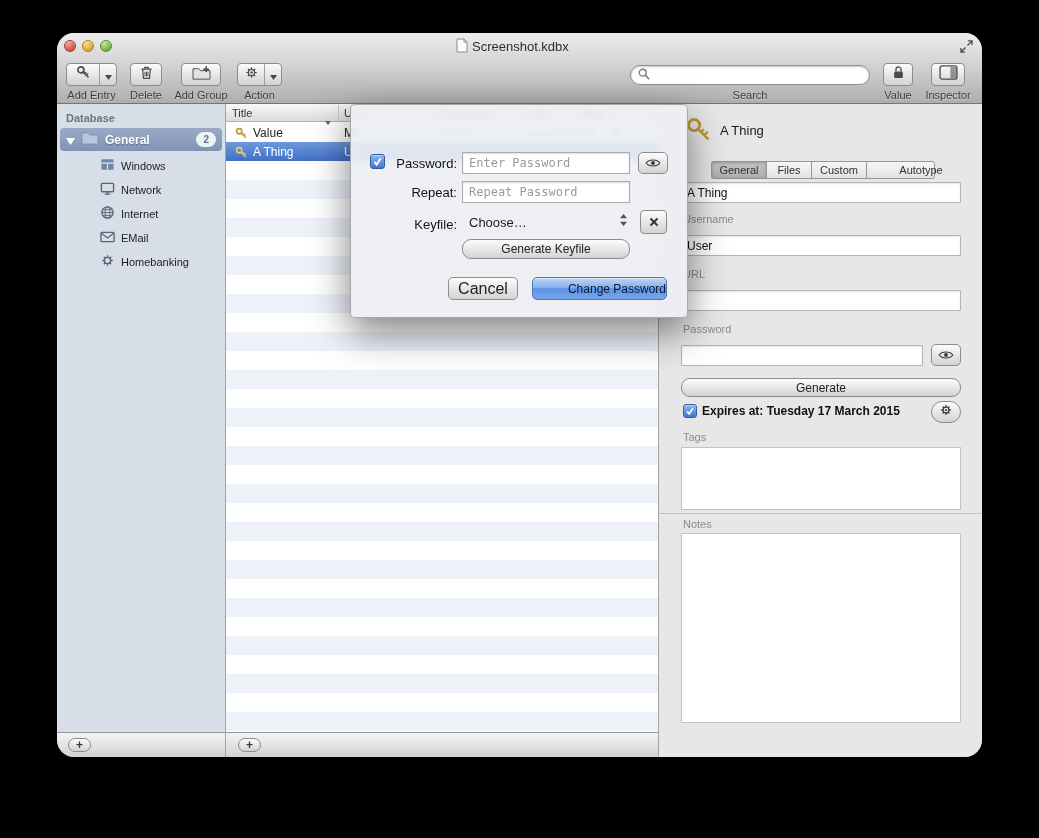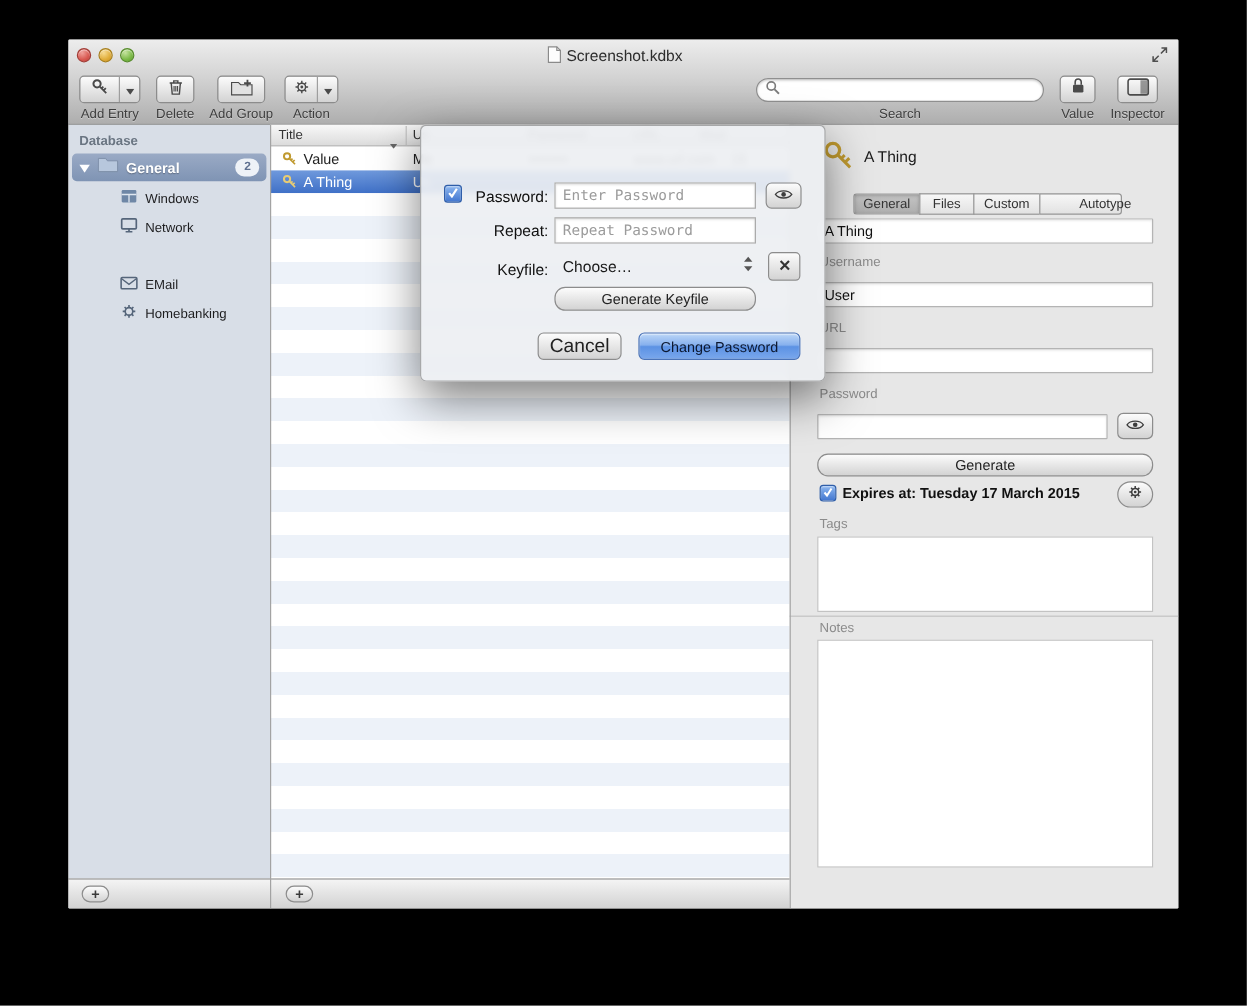--- a/index.html
+++ b/index.html
@@ -6,7 +6,7 @@
   html,body{width:1039px;height:838px;}
   body{background:#000;position:relative;font-family:"Liberation Sans","DejaVu Sans",sans-serif;overflow:hidden;}
   .abs{position:absolute;}
-  #window{left:57px;top:33px;width:925px;height:724px;border-radius:1px;background:#ffffff;
+  #window{left:57px;top:33px;width:925px;height:724px;border-radius:17px;background:#a3a3a3;
           box-shadow:0 22px 55px rgba(0,0,0,.8);overflow:hidden;}
   
   #chrome{left:0;top:0;width:925px;height:71px;

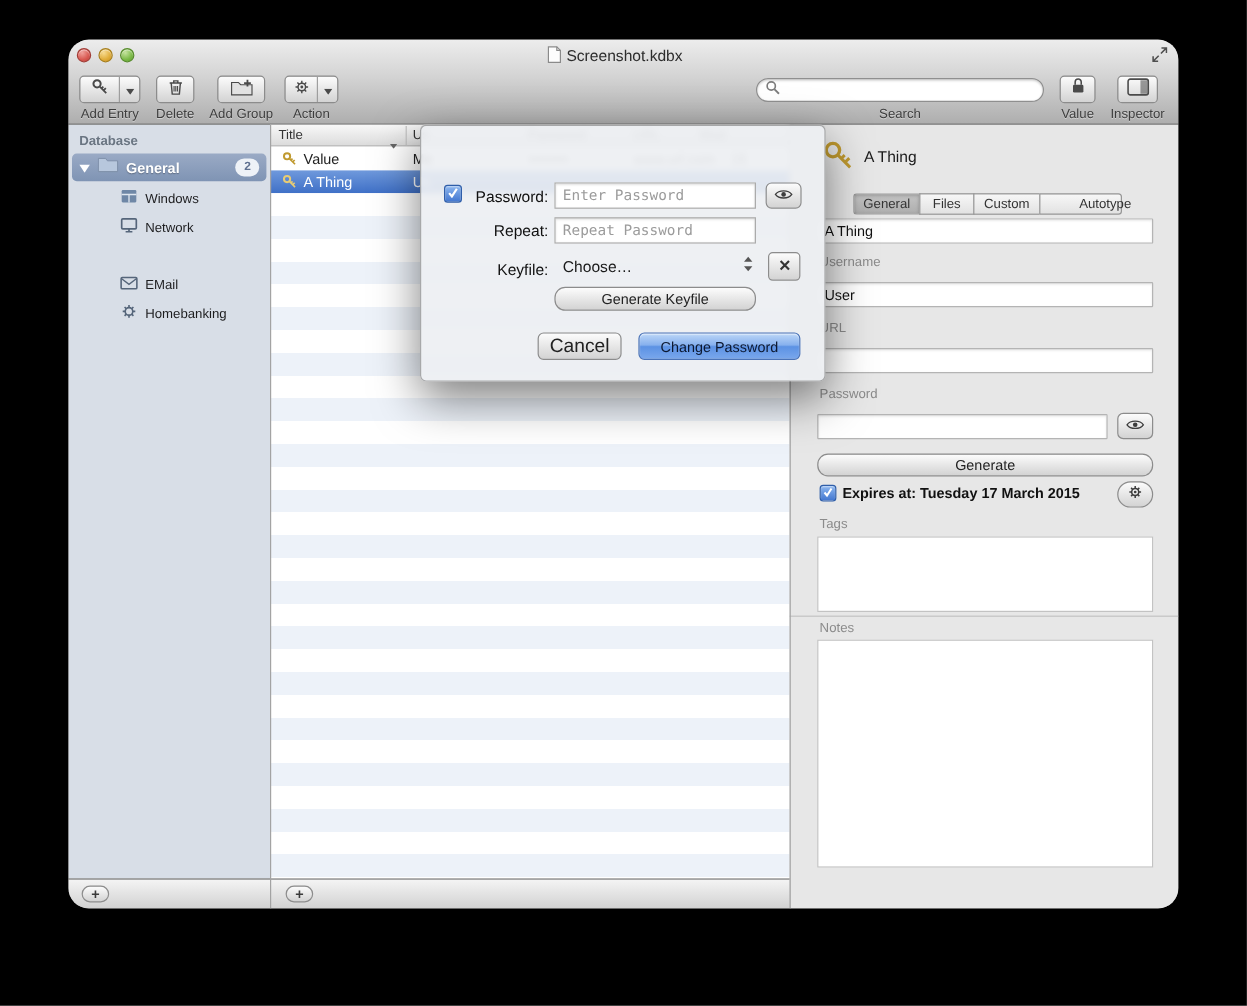--- a/index.html
+++ b/index.html
@@ -227,6 +227,16 @@
       </span>
       <span class="lbl" style="margin-left:6px;">Network</span>
     </div>
+    <div class="abs side-item" style="top:98px;">
+      <span style="margin-left:43px;">
+        <svg width="15" height="15" viewBox="0 0 16 16">
+            <circle cx="8" cy="8" r="6" fill="none" stroke="#55657a" stroke-width="1.4"></circle>
+            <ellipse cx="8" cy="8" rx="2.6" ry="6" fill="none" stroke="#55657a" stroke-width="1"></ellipse>
+            <path d="M2 8h12M3.2 5h9.6M3.2 11h9.6" stroke="#55657a" stroke-width="1"></path>
+          </svg>
+      </span>
+      <span class="lbl" style="margin-left:6px;">Internet</span>
+    </div>
     <div class="abs side-item" style="top:122px;">
       <span style="margin-left:43px;">
         <svg width="15" height="12" viewBox="0 0 16 12">

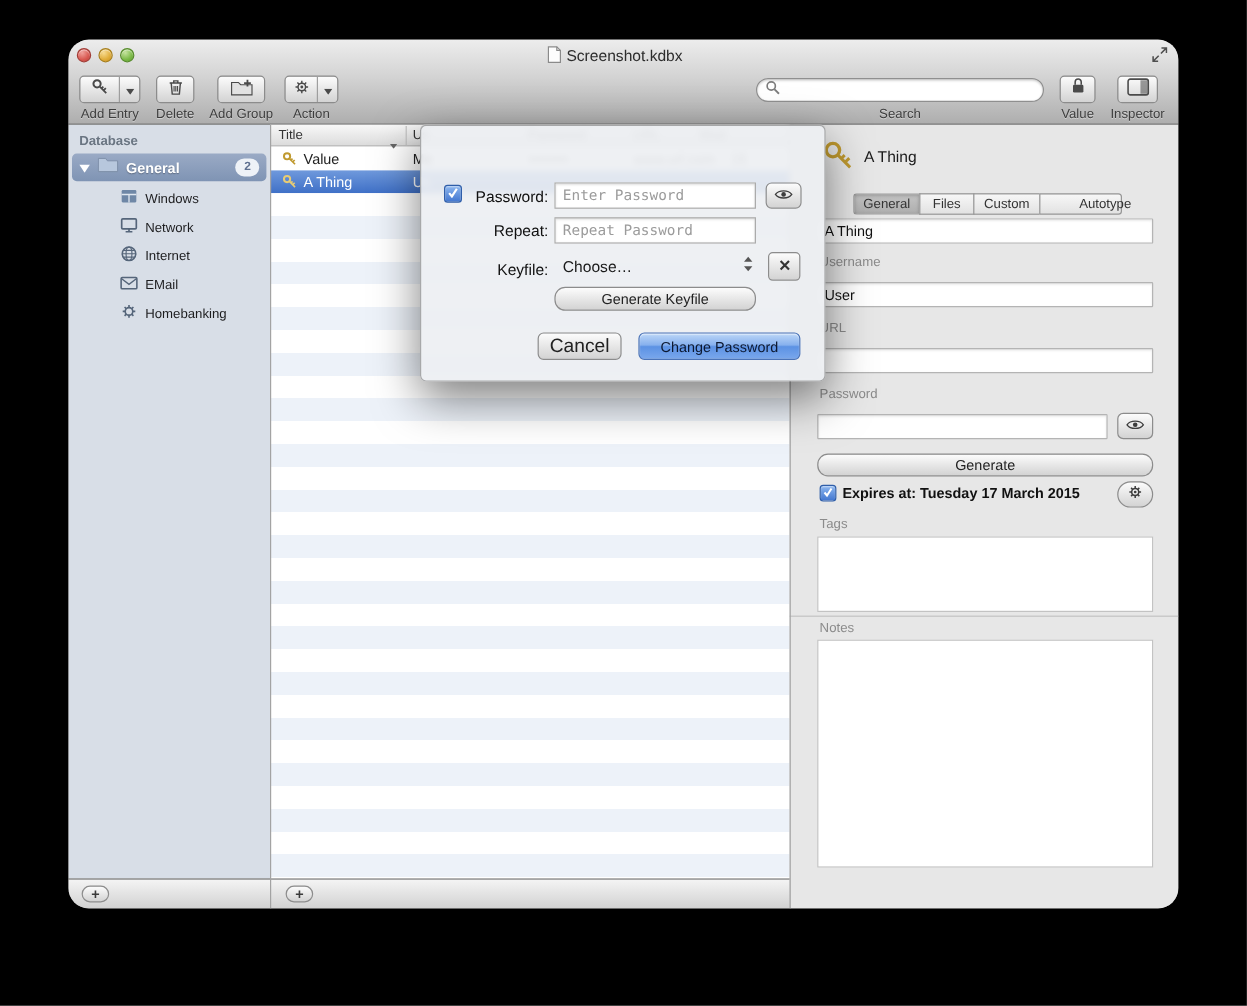--- a/index.html
+++ b/index.html
@@ -78,7 +78,7 @@
   input::placeholder{color:#9b9b9b;opacity:1;}
   #confirm-btn{background:linear-gradient(to bottom,#bcd6f7,#87b1ee 45%,#5c92e4 52%,#79a7ec);
                border:1px solid #4a73b8;border-radius:5px;font-size:12px;color:#0c1830;
-               display:flex;align-items:center;justify-content:center;box-shadow:inset 0 1px 1px rgba(255,255,255,.6);}
+               display:flex;align-items:center;justify-content:flex-end;box-shadow:inset 0 1px 1px rgba(255,255,255,.6);}
 </style>
 </head>
 <body>

